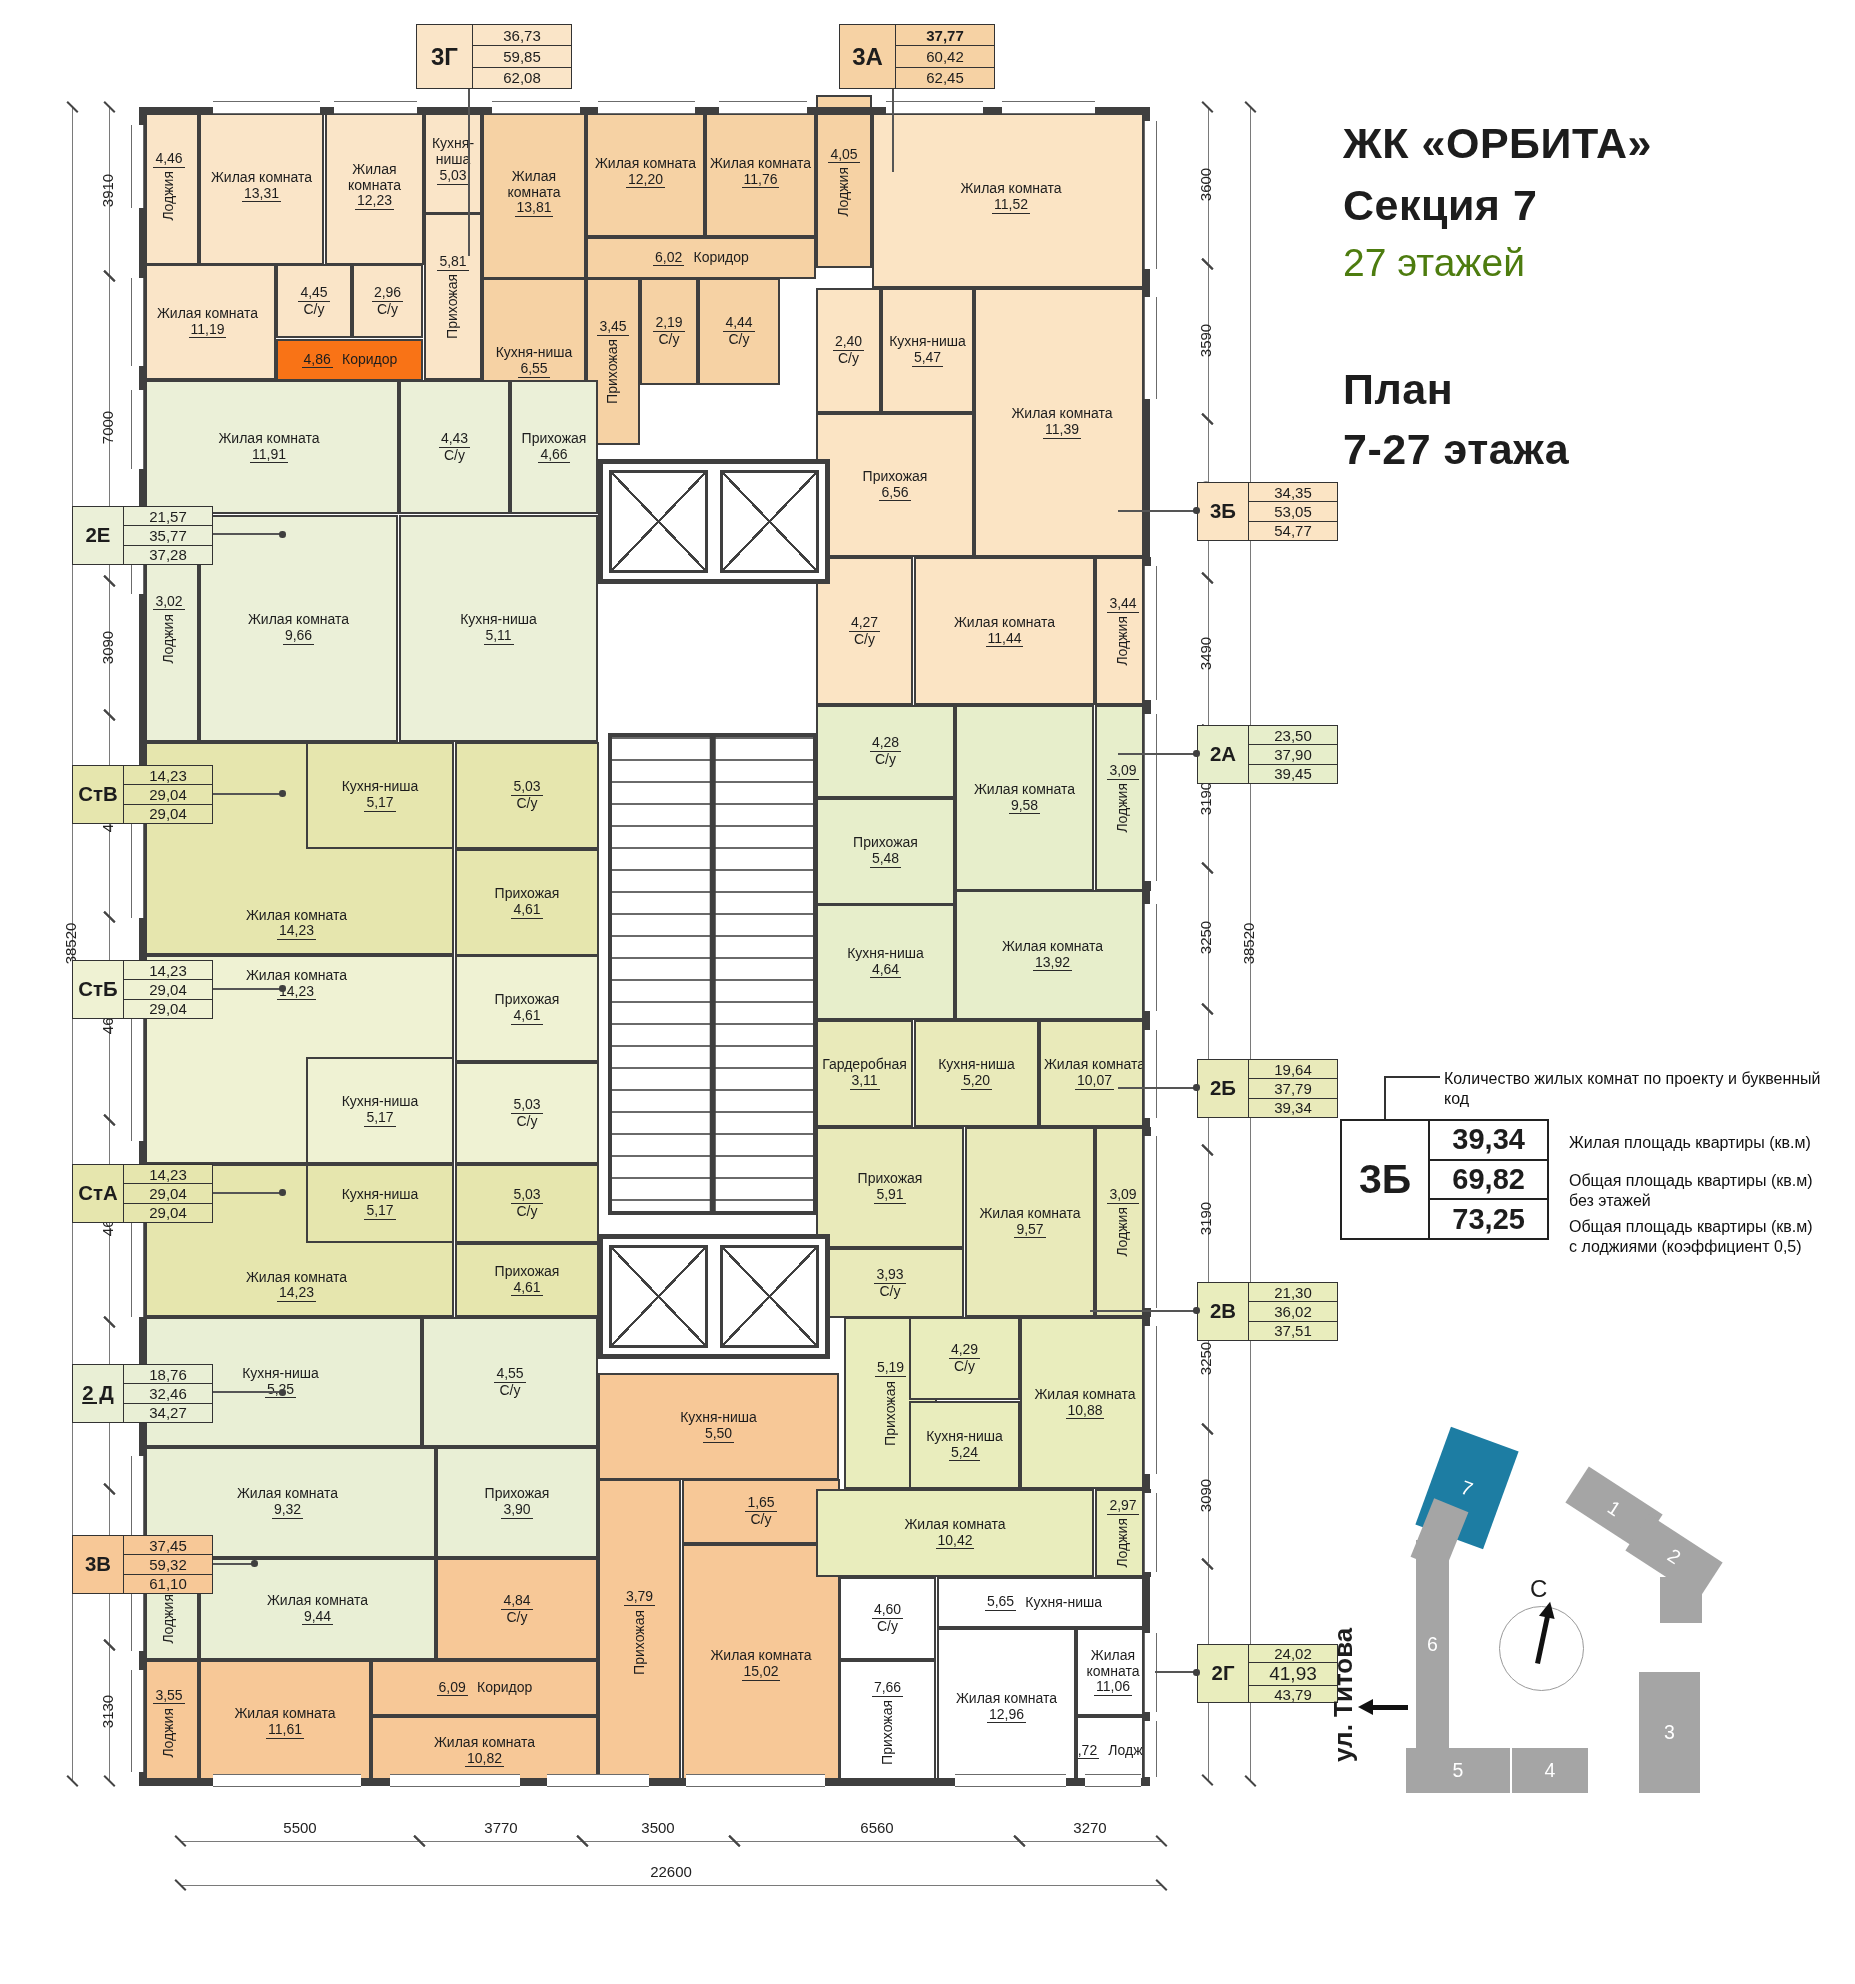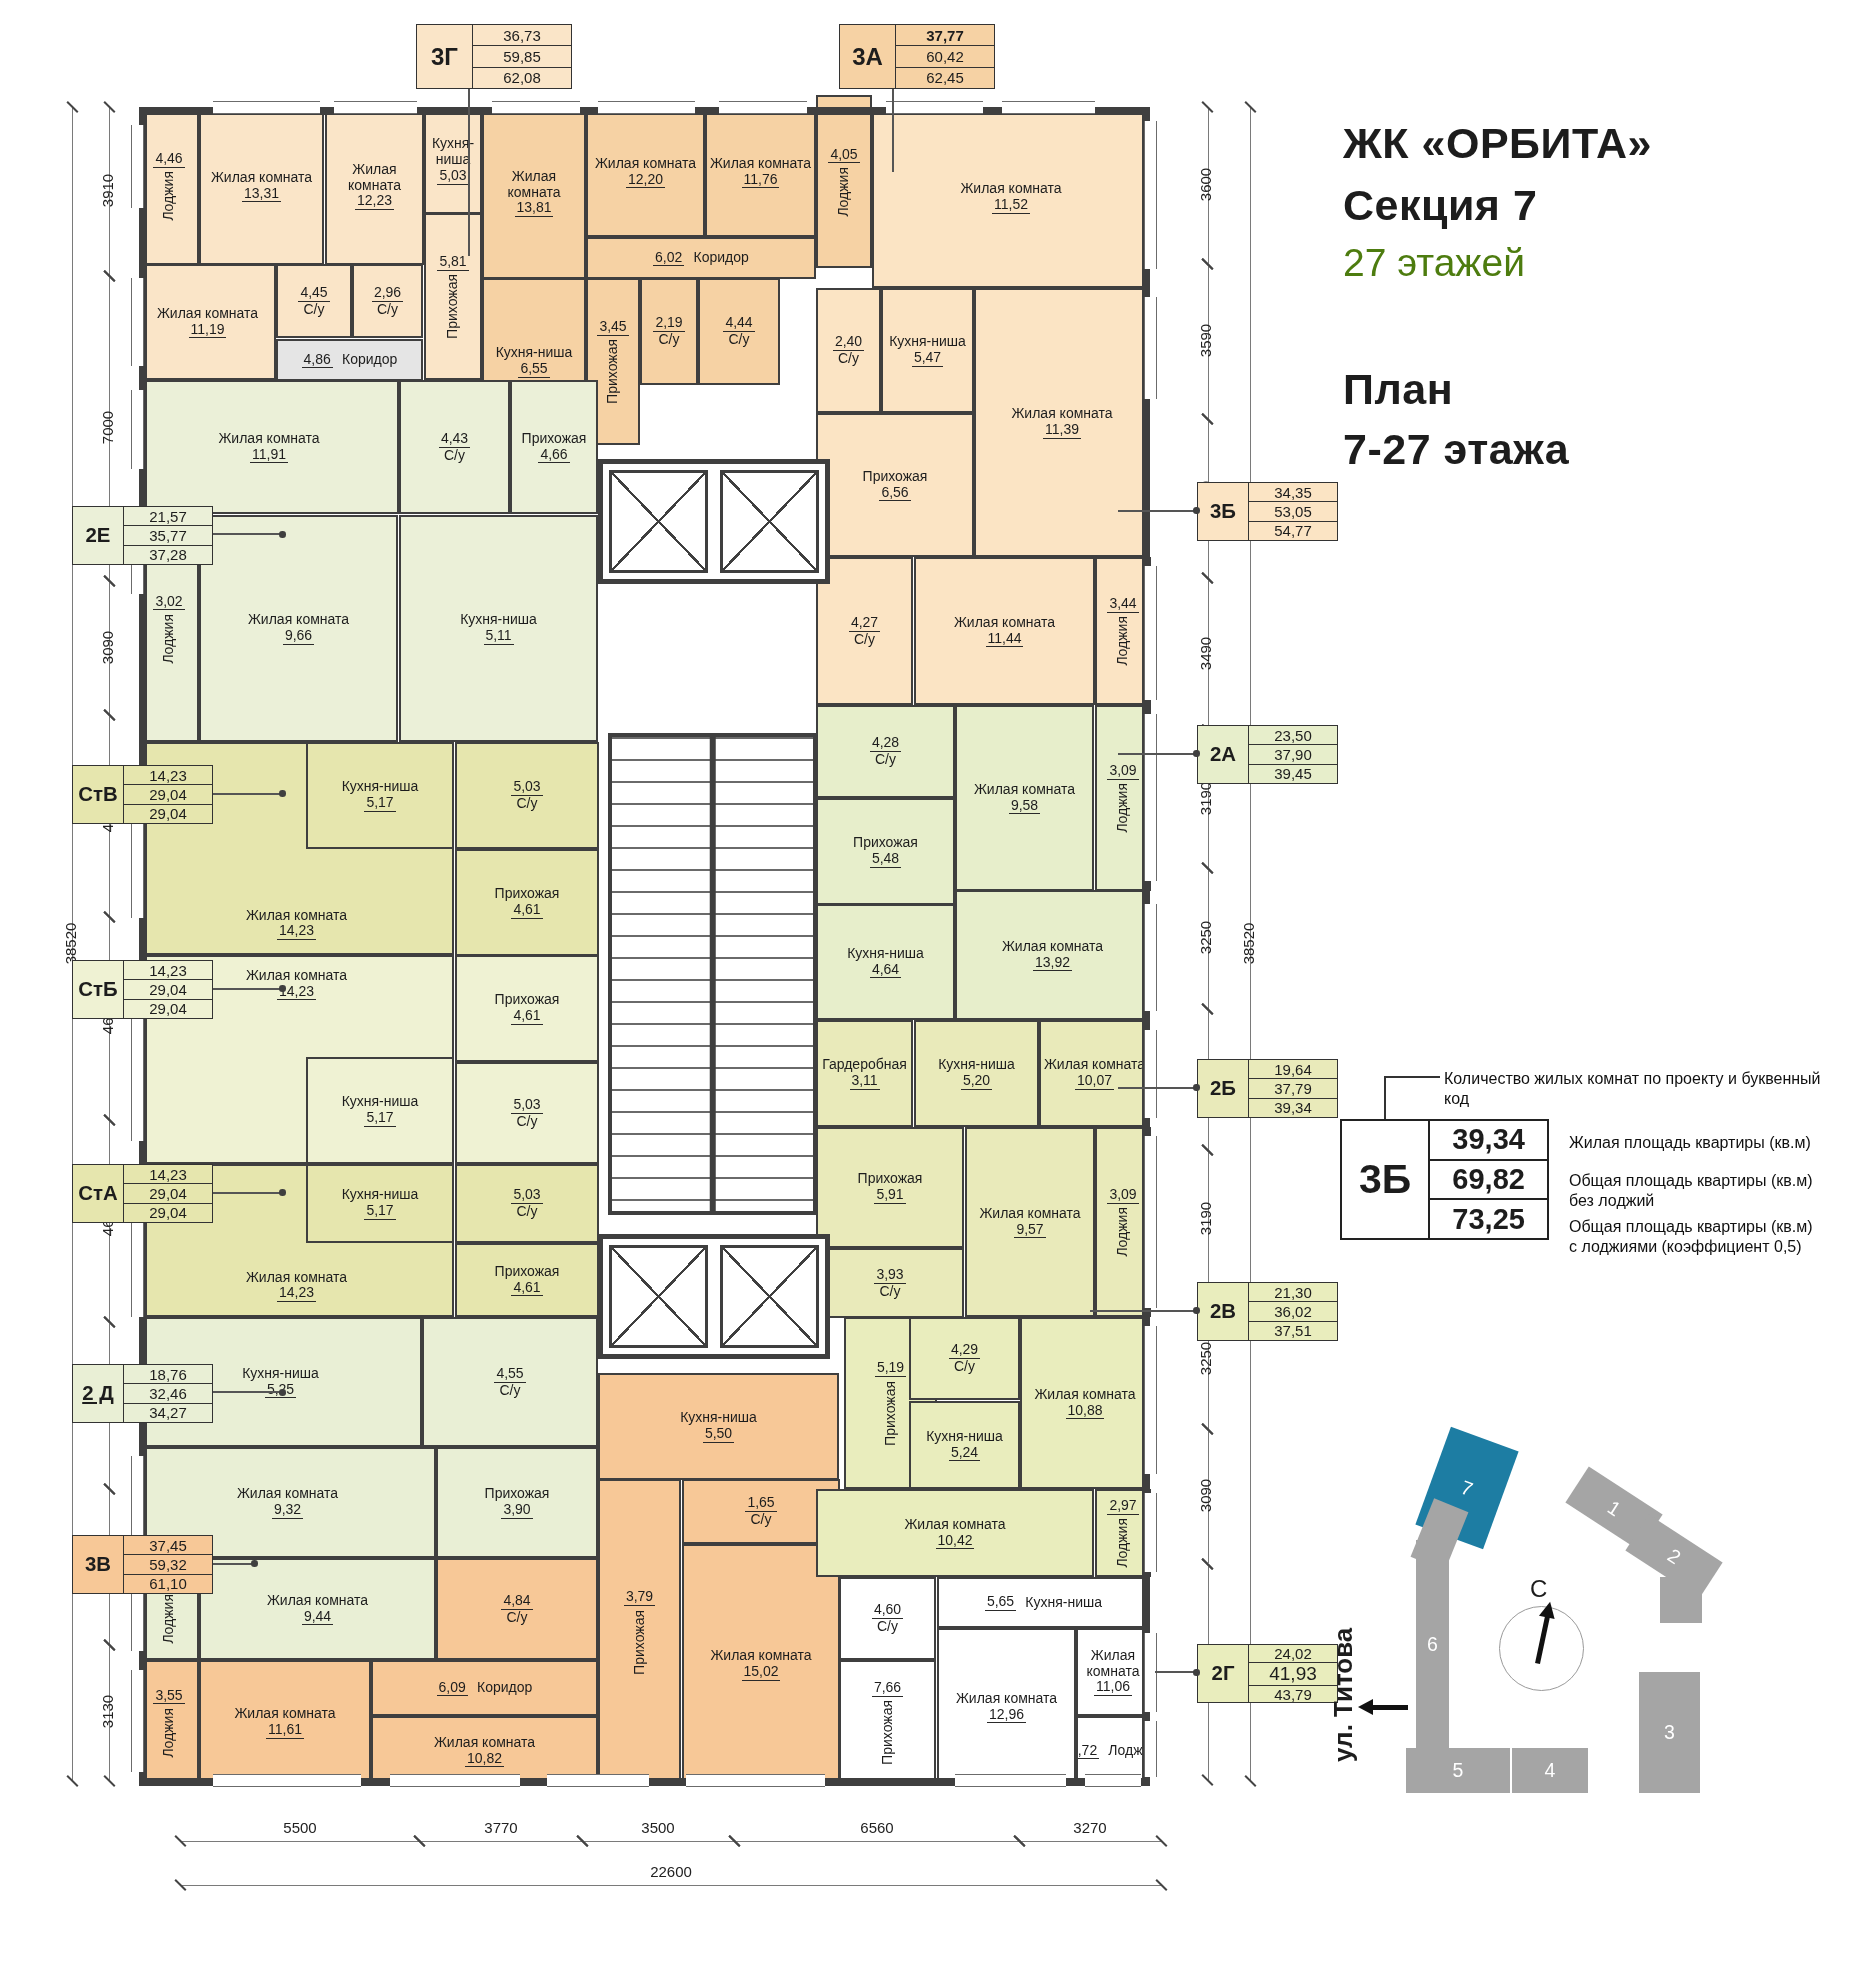--- a/index.html
+++ b/index.html
@@ -224,7 +224,7 @@
         <div class="ar">2,96</div>
         <div class="nm">С/у</div>
       </div>
-      <div class="room row" style="left: 276px; top: 339px; width: 147px; height: 42px; background: #e5e5e5;">
+      <div class="room row" style="left: 276px; top: 339px; width: 147px; height: 42px; background: #f97316;">
         <div class="ar">4,86</div>
         <div class="nm">Коридор</div>
       </div>

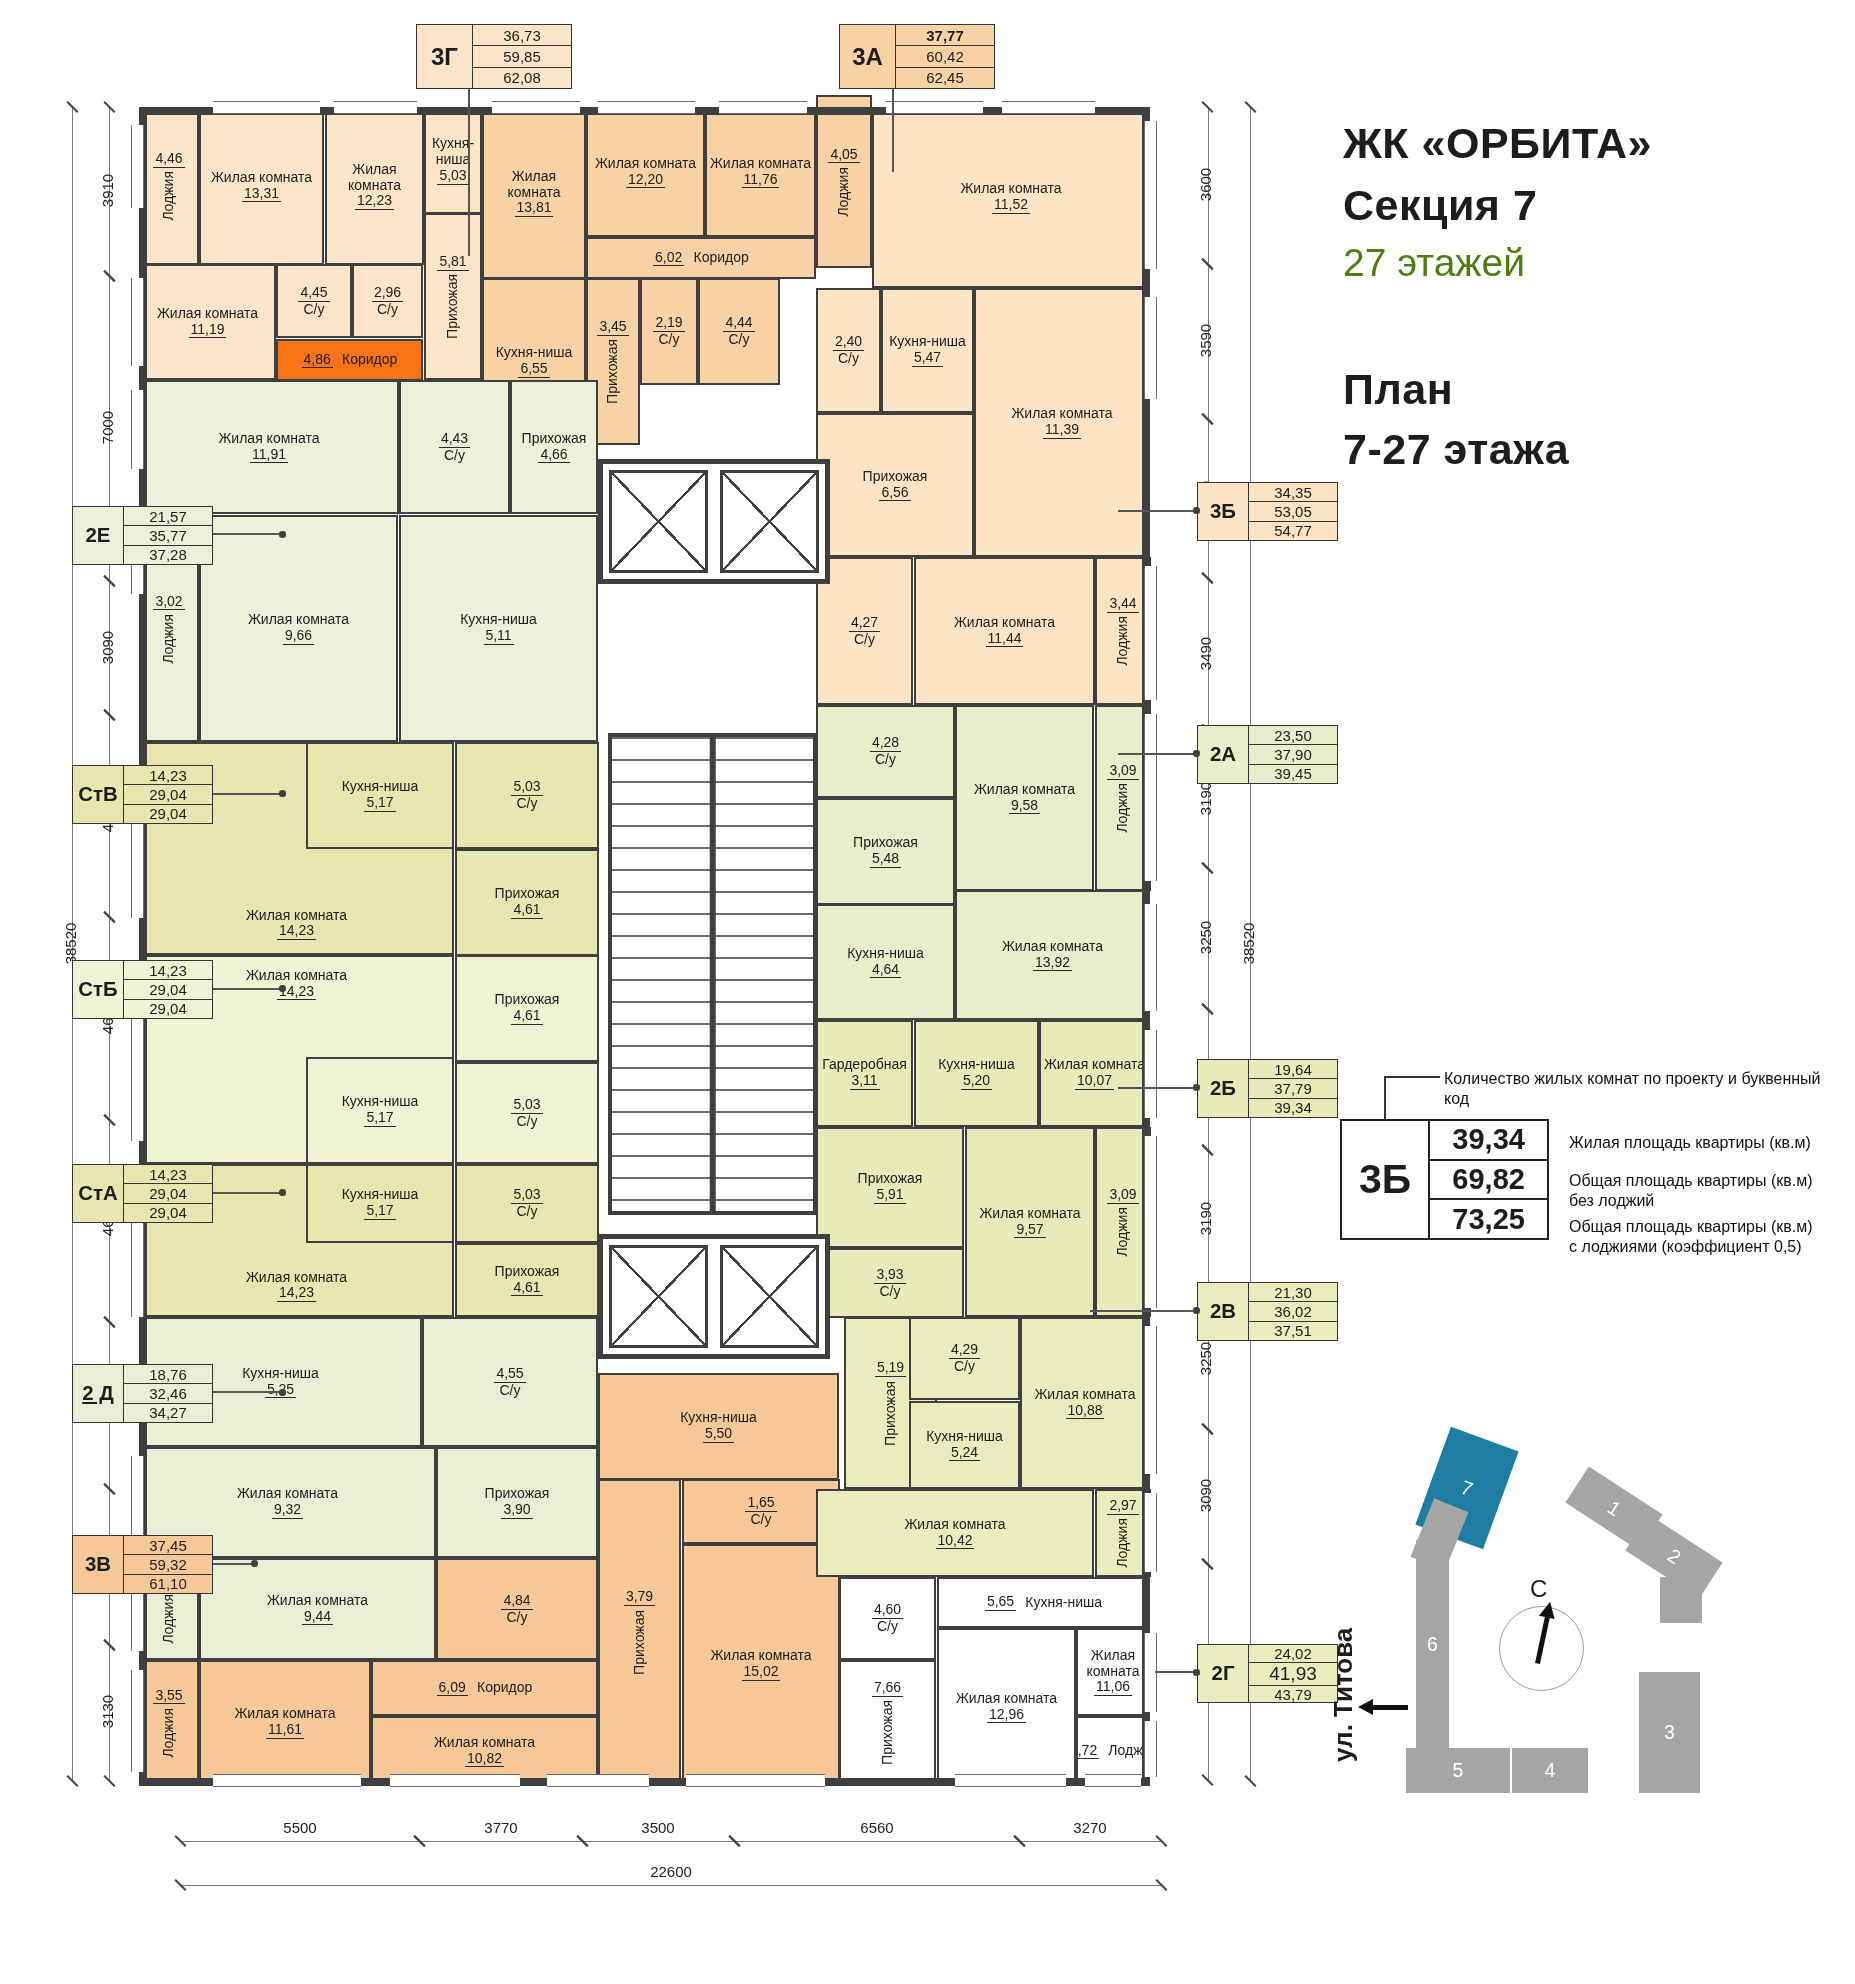--- a/index.html
+++ b/index.html
@@ -730,7 +730,7 @@
   </div>
   <div class="lg-note" style="left:1569px;top:1133px;width:278px;">Жилая площадь квартиры (кв.м)</div>
   <div class="lg-note" style="left:1569px;top:1171px;width:278px;">
-    <span>Общая площадь квартиры (кв.м)</span><br><span>без лоджий</span>
+    <span>Общая площадь квартиры (кв.м)</span><br><span>без этажей</span>
   </div>
   <div class="lg-note" style="left:1569px;top:1217px;width:278px;">
     <span>Общая площадь квартиры (кв.м)</span><br><span>с лоджиями (коэффициент 0,5)</span>

